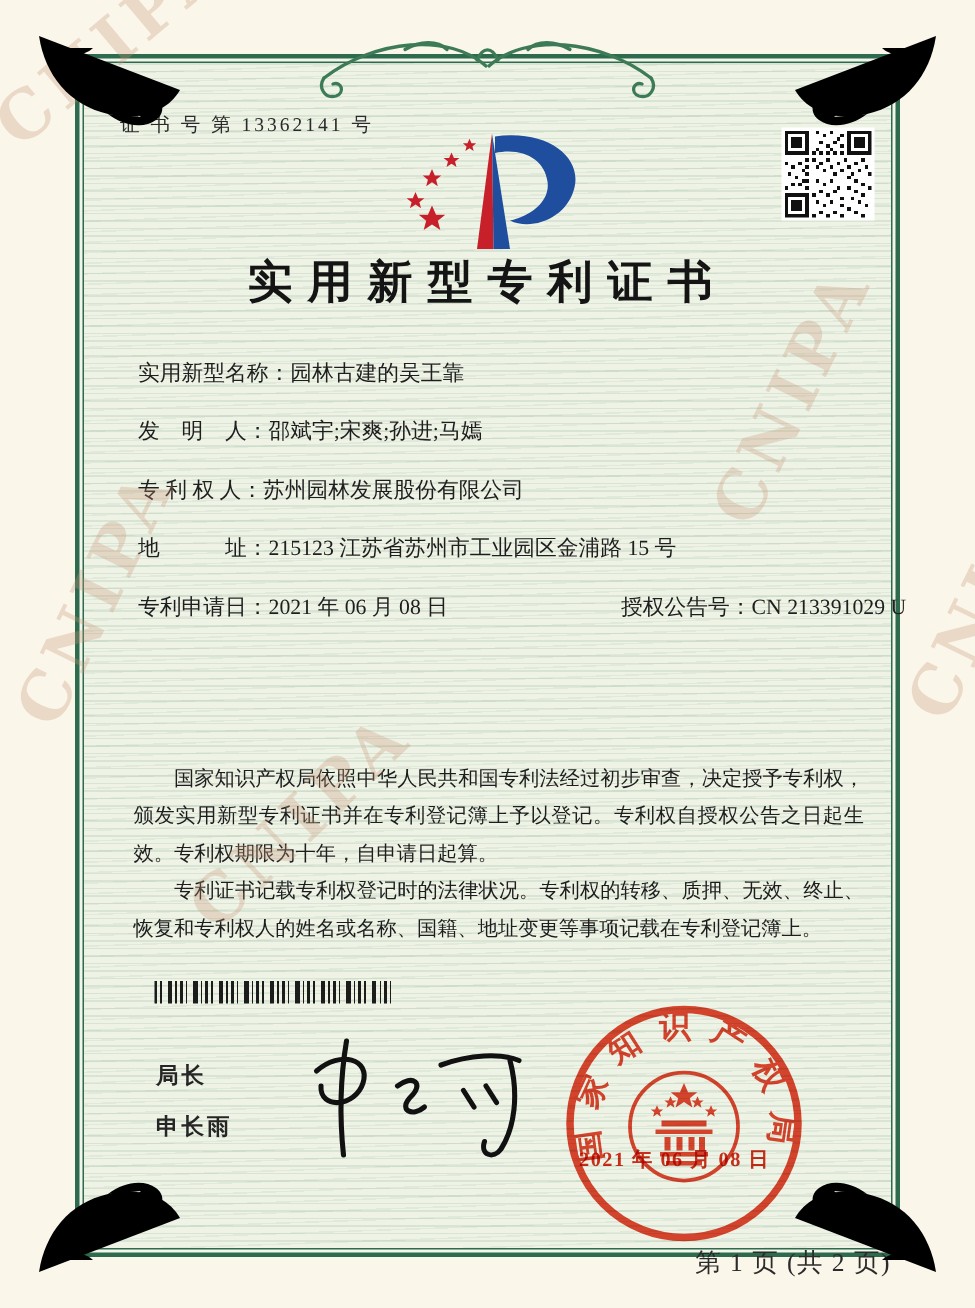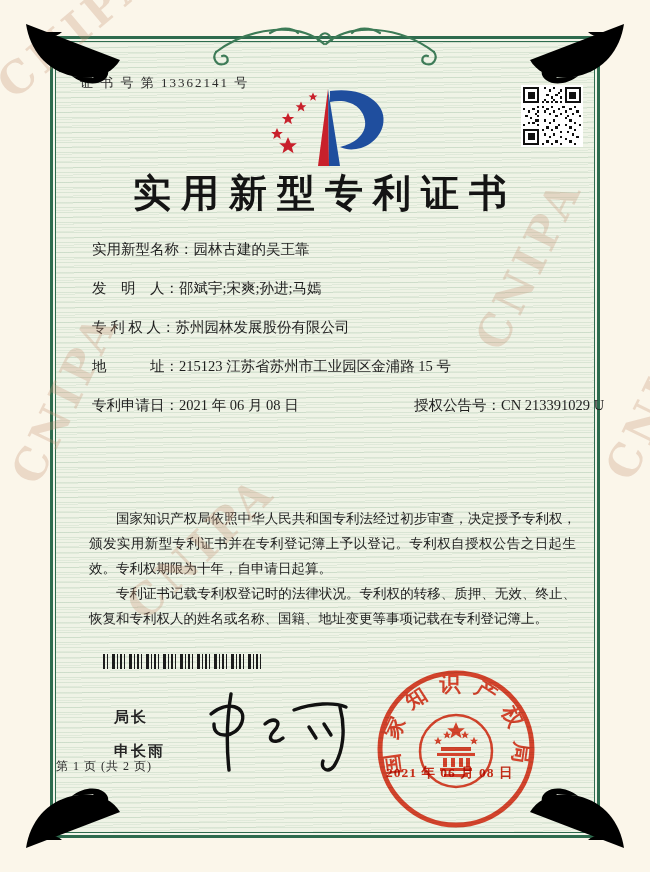--- a/index.html
+++ b/index.html
@@ -43,7 +43,7 @@
   .qr{position:absolute;left:465px;top:43px;background:#fff;padding:2px;}
   .title{
     position:absolute;left:0;top:126px;width:100%;text-align:center;
-    font-size:38px;font-weight:bold;letter-spacing:10px;color:#141414;
+    font-size:30px;font-weight:bold;letter-spacing:10px;color:#141414;
   }
   .fields{position:absolute;left:36px;top:196px;width:480px;font-size:14.5px;font-weight:500;}
   .field-row{line-height:23px;margin-bottom:16px;position:relative;white-space:nowrap;}

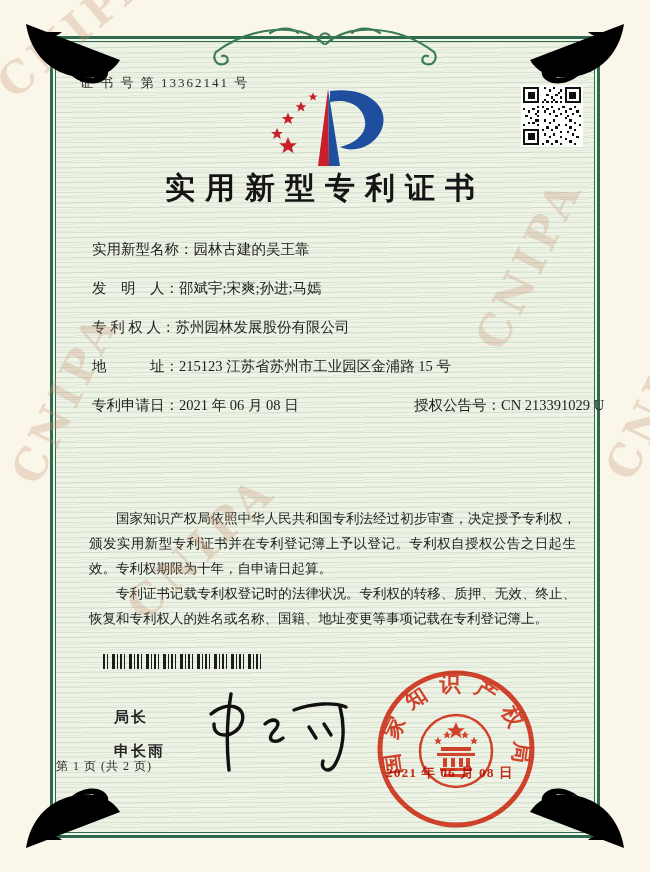--- a/index.html
+++ b/index.html
@@ -64,7 +64,7 @@
       #1c1c1c 14px 15px,transparent 15px 17px);
   }
   .signer-title,.signer-name{
-    position:absolute;left:58px;font-family:"DejaVu Sans","Liberation Sans",sans-serif;
+    position:absolute;left:48px;font-family:"DejaVu Sans","Liberation Sans",sans-serif;
     font-size:15px;font-weight:700;color:#262626;letter-spacing:2px;
   }
   .signer-title{top:666px;}

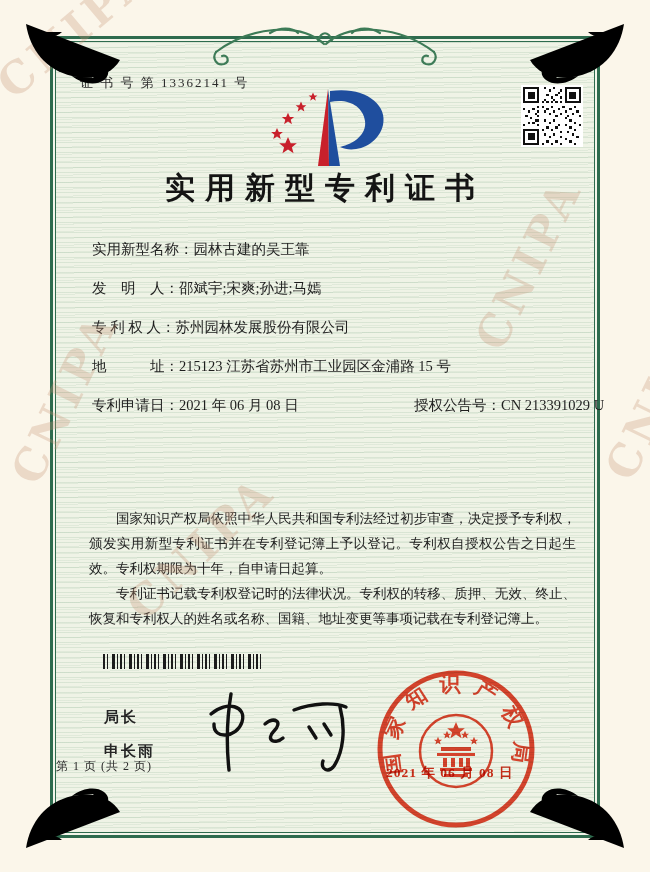--- a/index.html
+++ b/index.html
@@ -77,8 +77,8 @@
     font-size:13.5px;font-weight:bold;color:#d6301b;letter-spacing:1px;white-space:nowrap;
   }
   .page-footer{
-    position:absolute;left:0;top:716px;width:100%;text-align:left;
-    font-size:12px;letter-spacing:1px;color:#2b2b2b;
+    position:absolute;left:0;top:788px;width:100%;text-align:right;
+    font-size:17px;letter-spacing:1px;color:#2b2b2b;
   }
 </style>
 </head>

